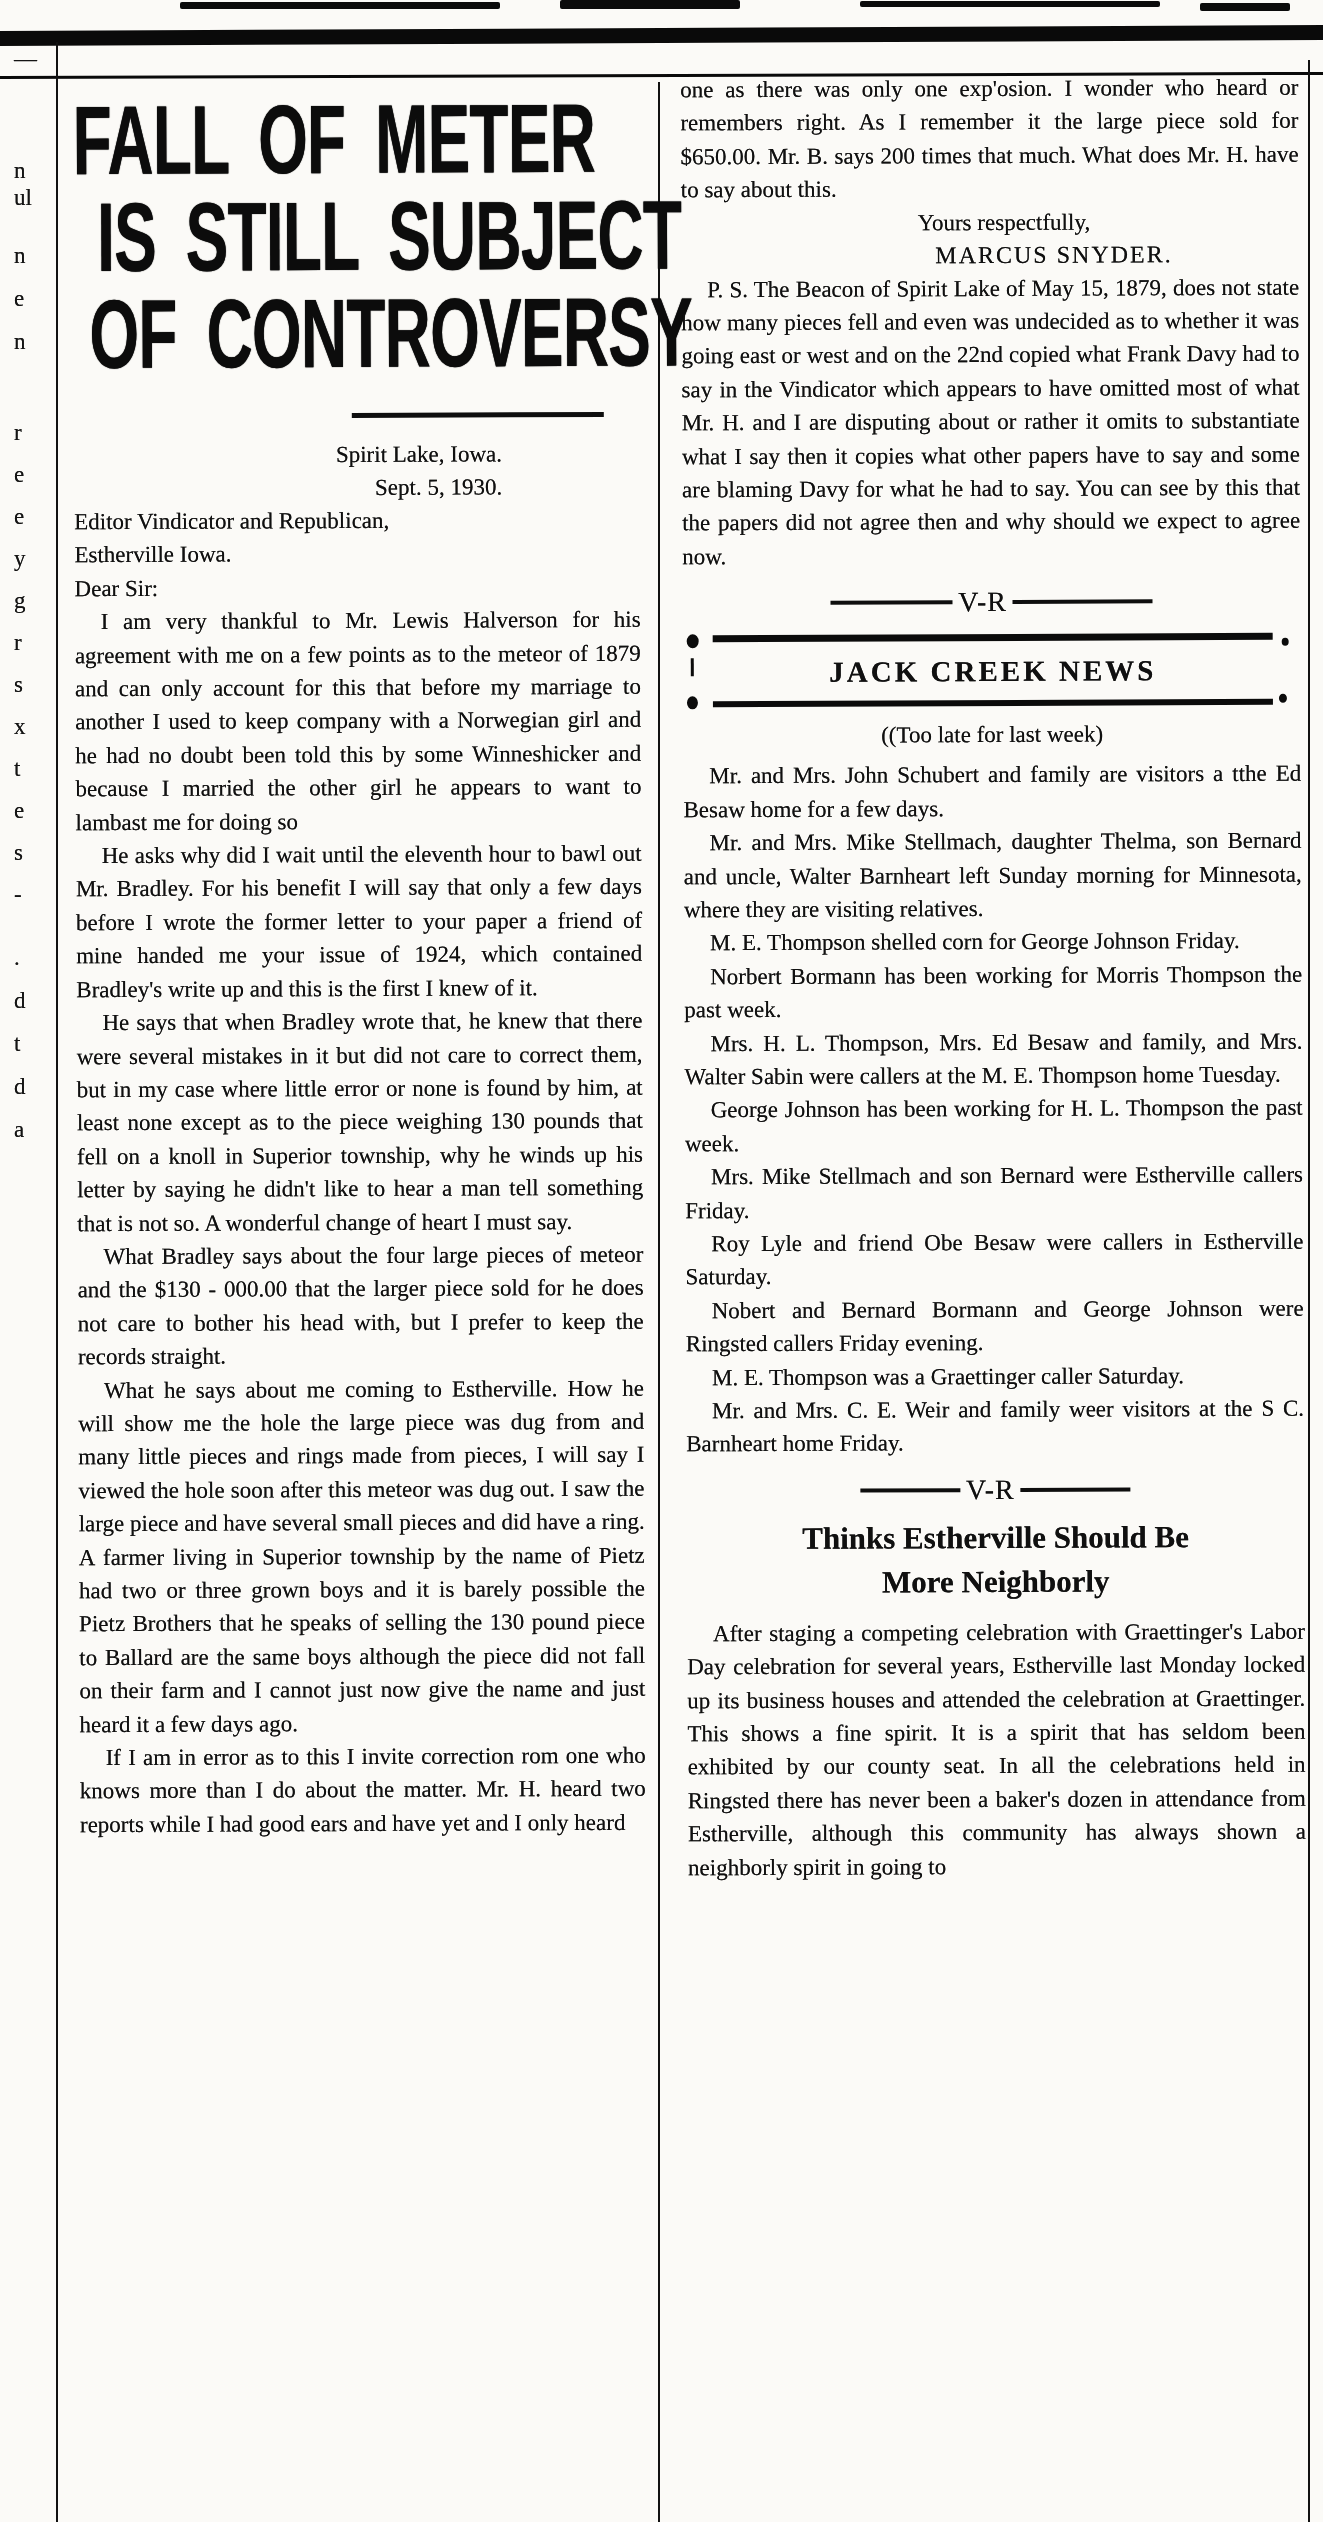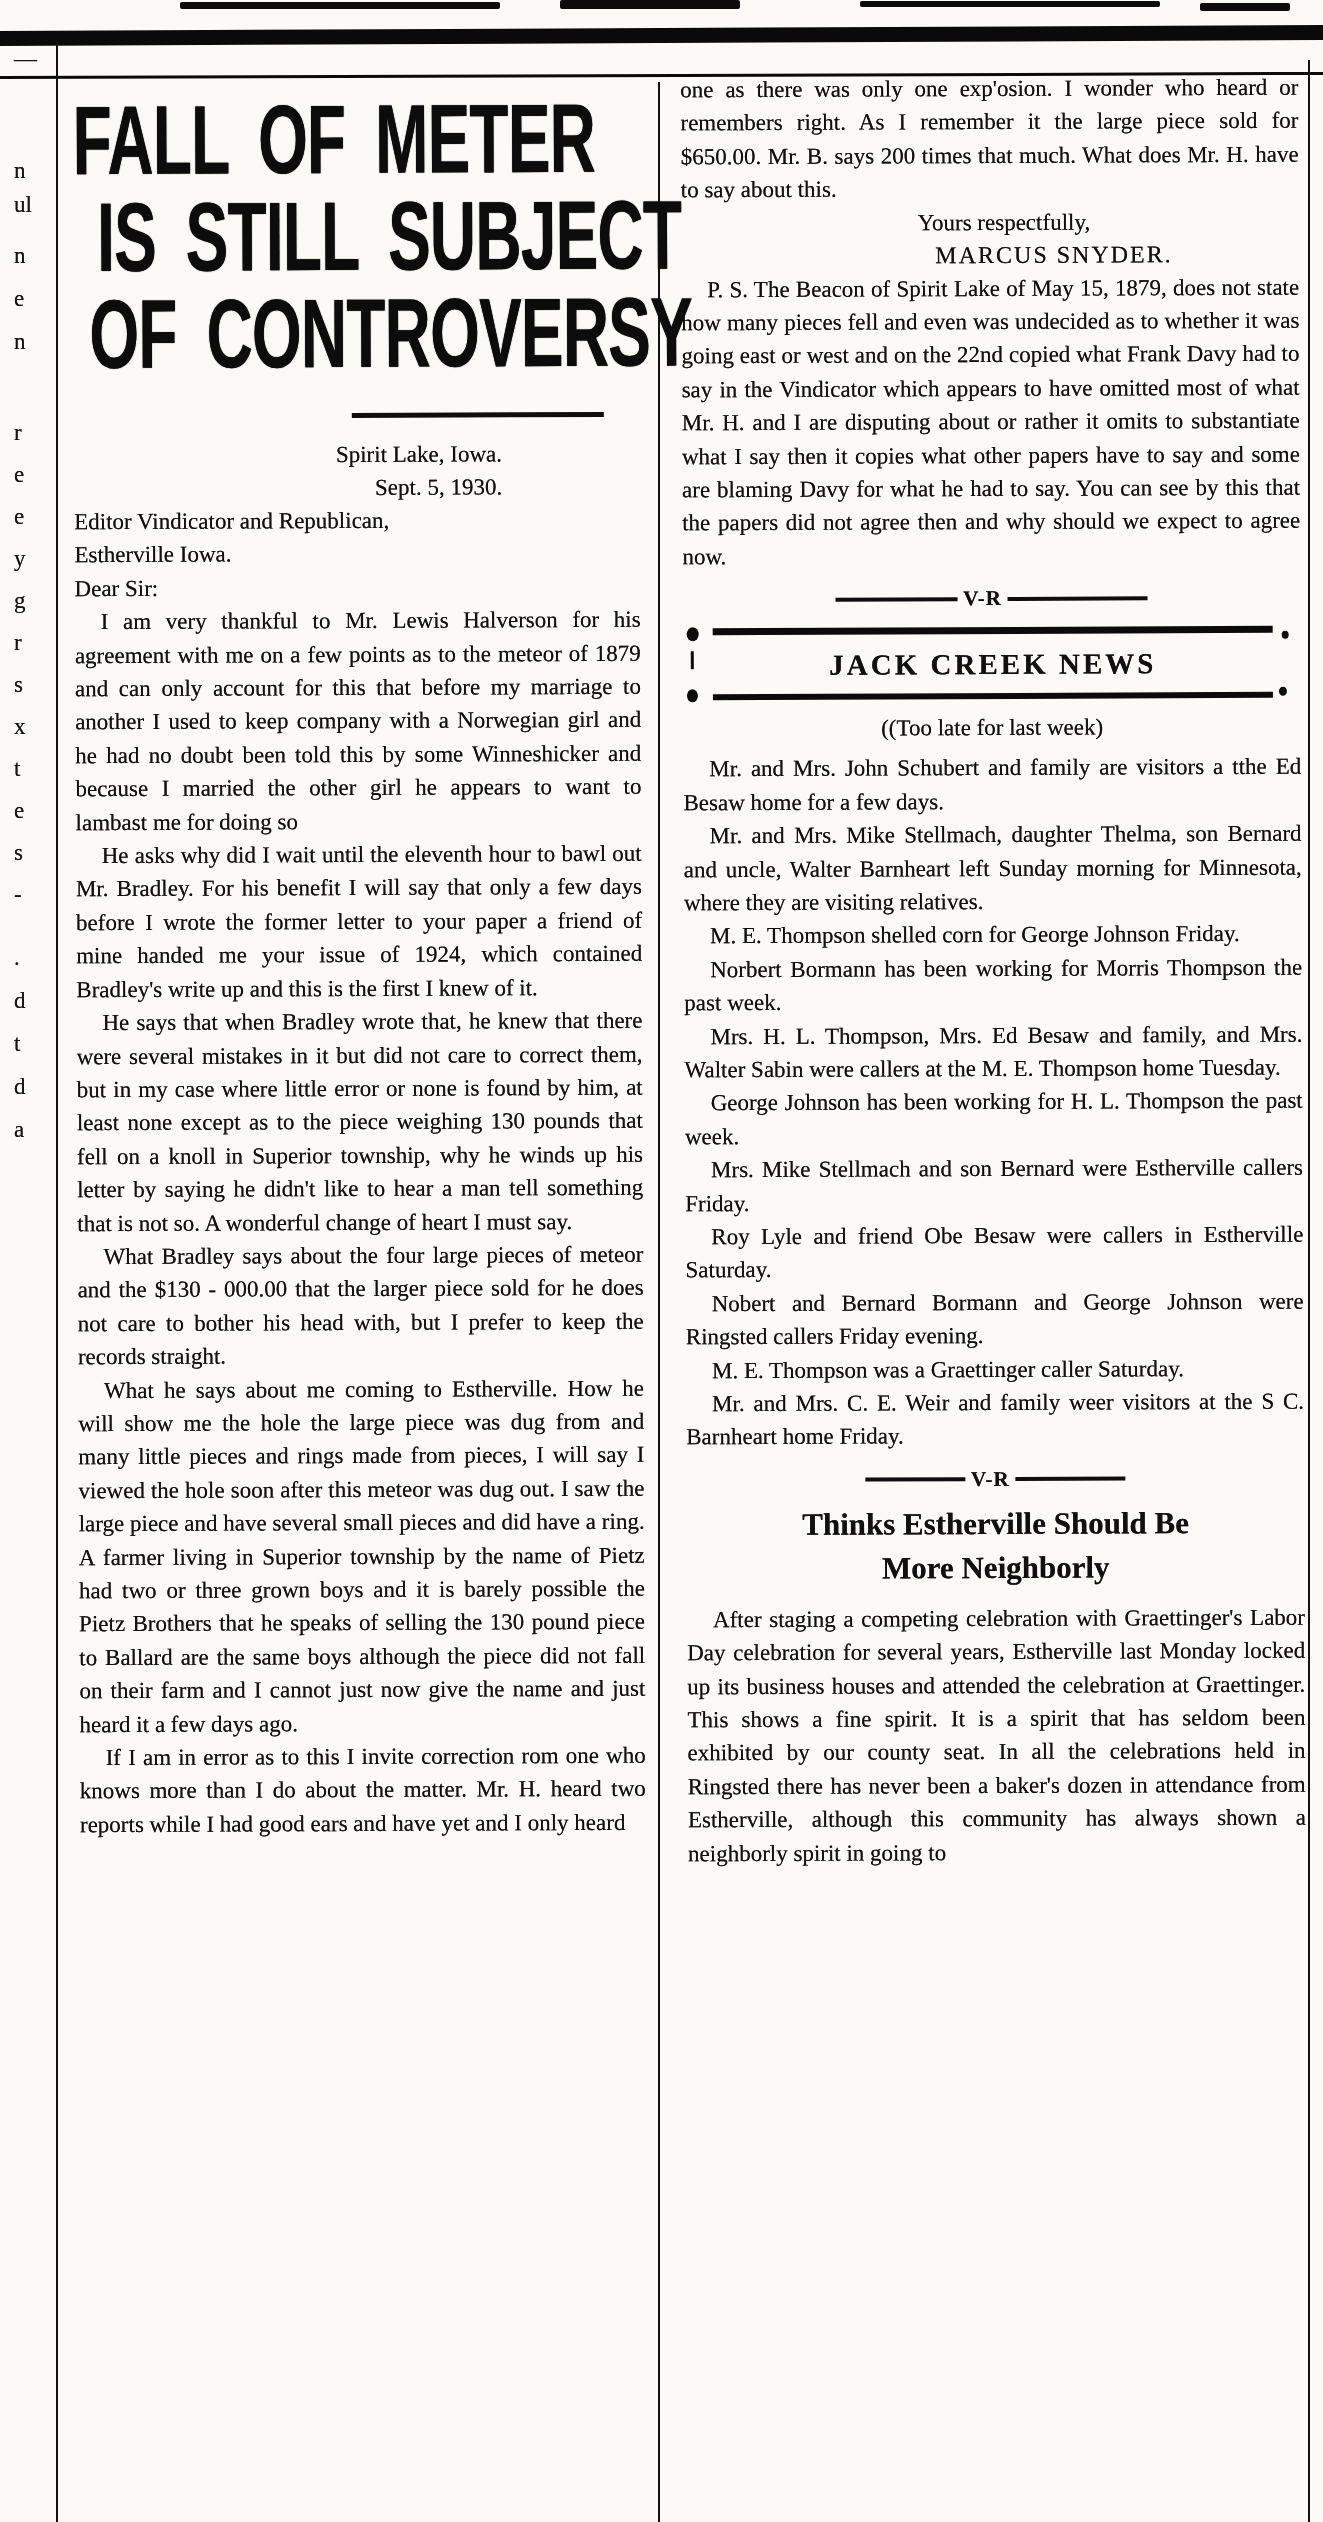--- a/index.html
+++ b/index.html
@@ -93,7 +93,7 @@
   <div>
       <span class="fragment ink" style="top: 46px;">—</span>
       <span class="fragment ink" style="top: 158px;">n</span>
-      <span class="fragment ink" style="top: 192px;">ul</span>
+      <span class="fragment ink" style="top: 185px;">ul</span>
       <span class="fragment ink" style="top: 243px;">n</span>
       <span class="fragment ink" style="top: 286px;">e</span>
       <span class="fragment ink" style="top: 329px;">n</span>

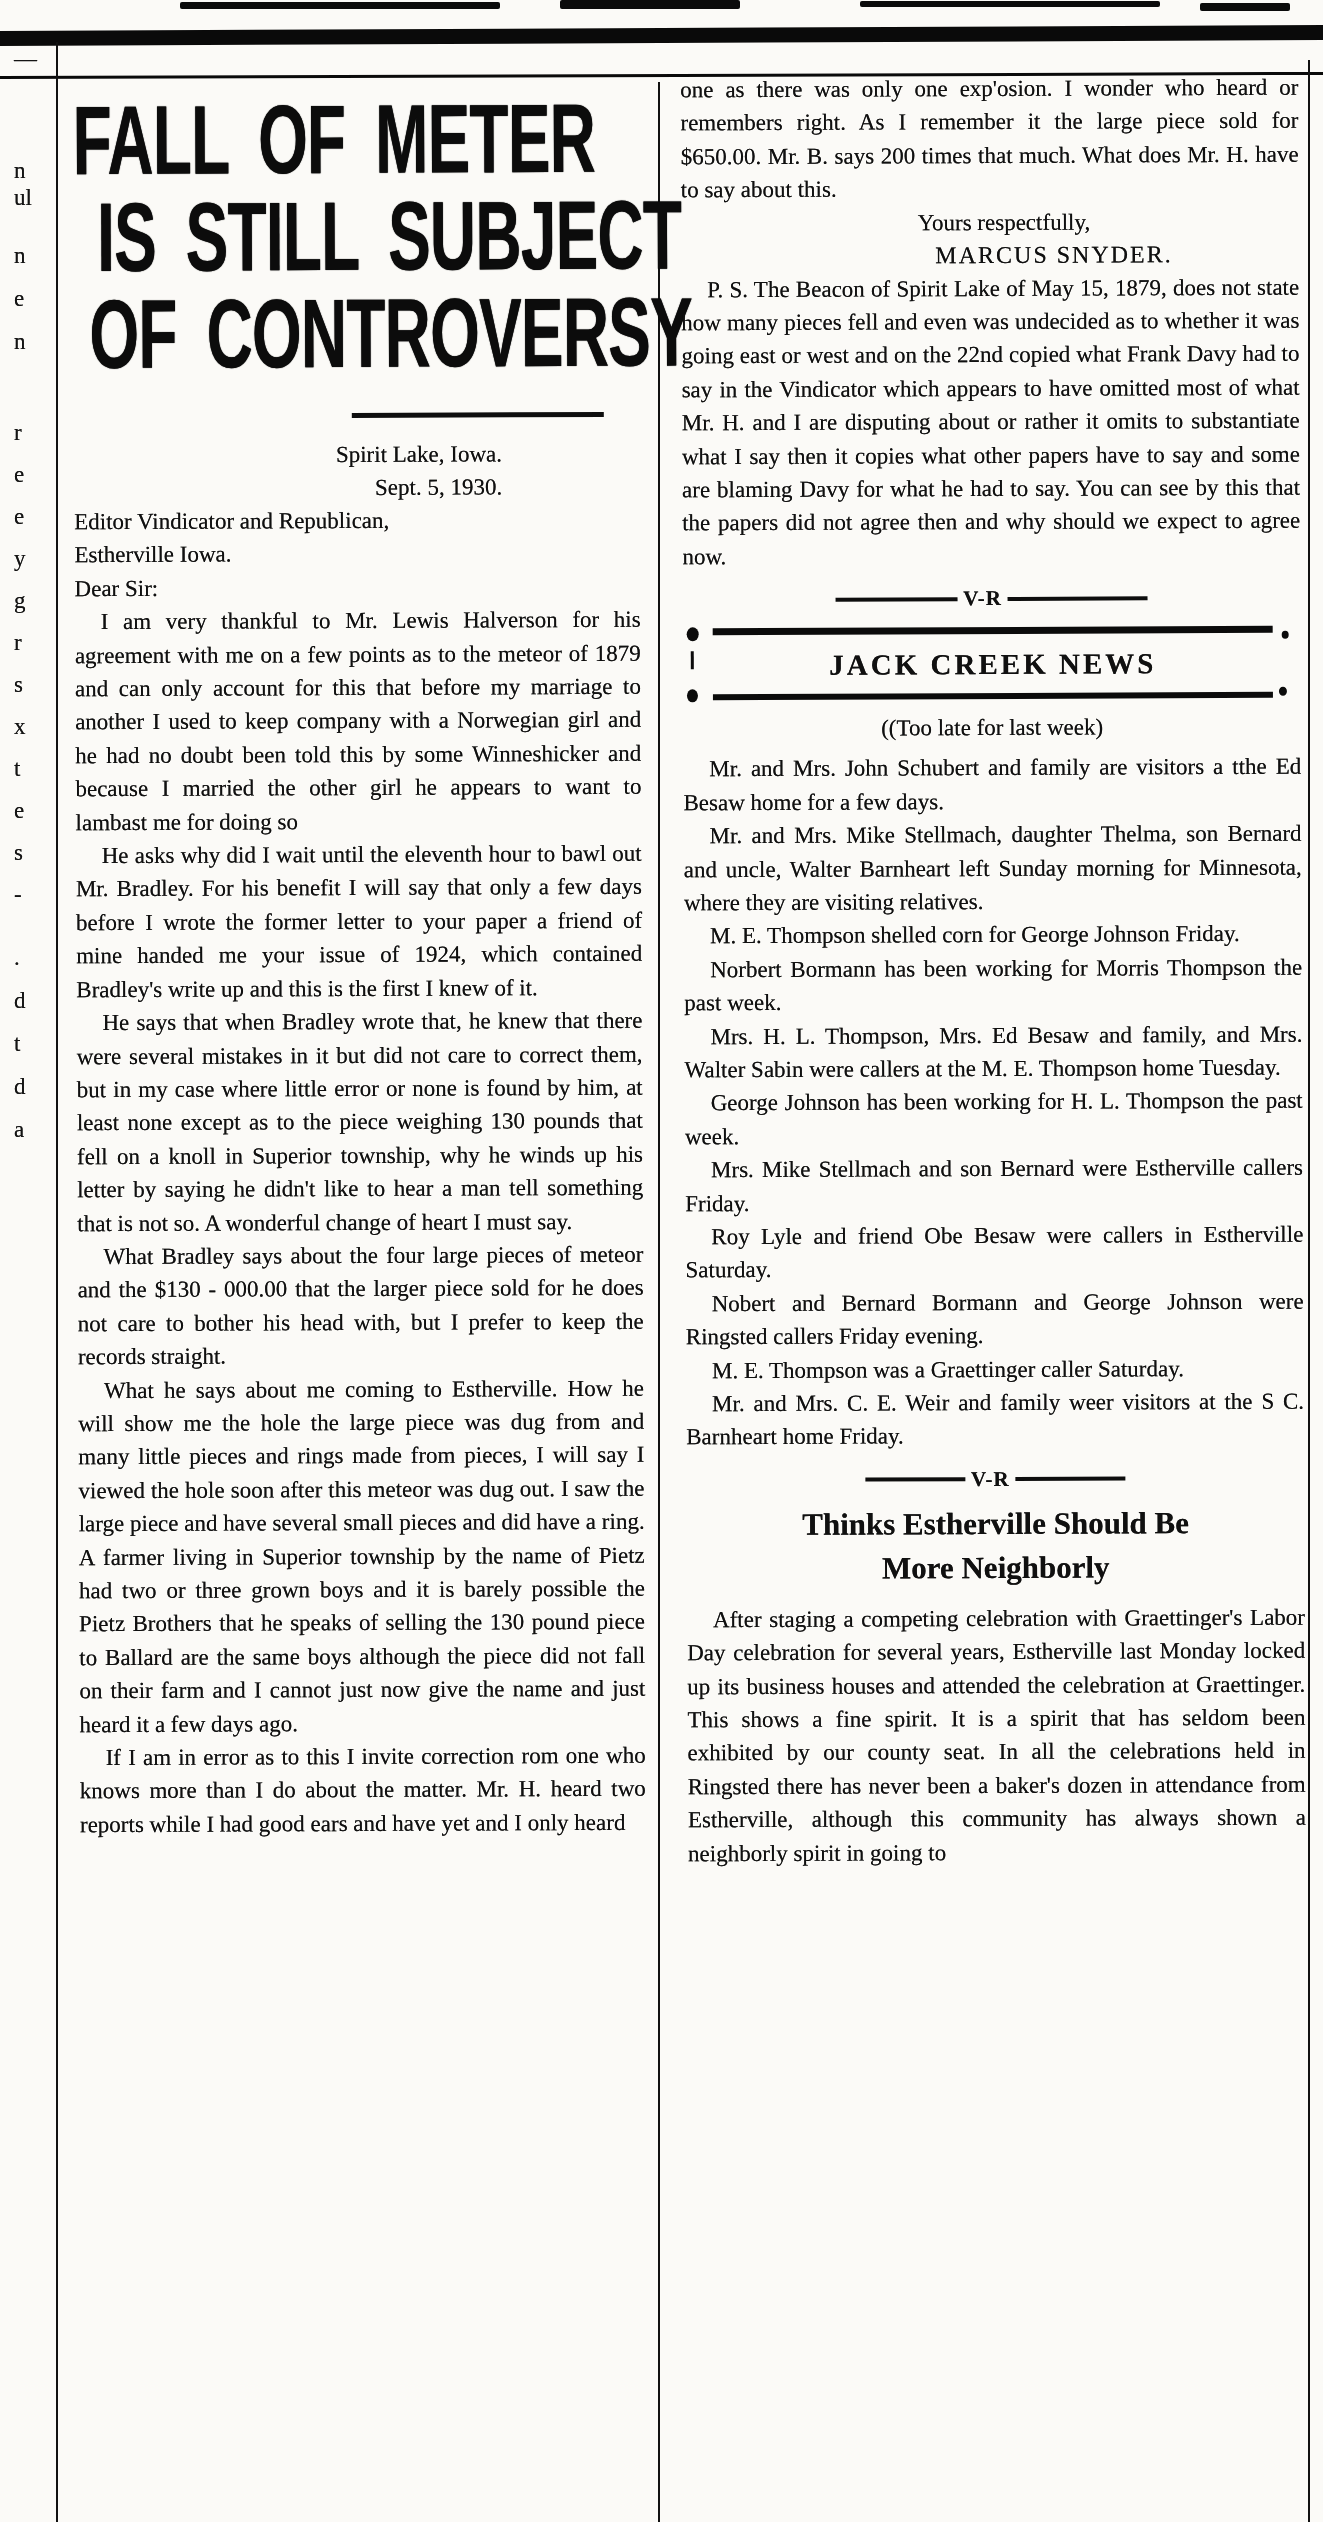--- a/index.html
+++ b/index.html
@@ -58,7 +58,7 @@
   .vr-divider .line { height:4px; background:#0e0e0e; }
   .vr-divider .l1 { width:122px; margin-right:4px; }
   .vr-divider .l2 { width:140px; margin-left:4px; }
-  .vr-divider .label { font-weight:bold; font-size:21px; letter-spacing:1px; padding:0 2px; }
+  .vr-divider .label { font-weight:normal; font-size:28px; letter-spacing:1px; padding:0 2px; }
 
   
   .jack-box { position:relative; margin:16px 28px 0 30px; border-top:7px solid #0b0b0b; border-bottom:6px solid #0b0b0b; }

